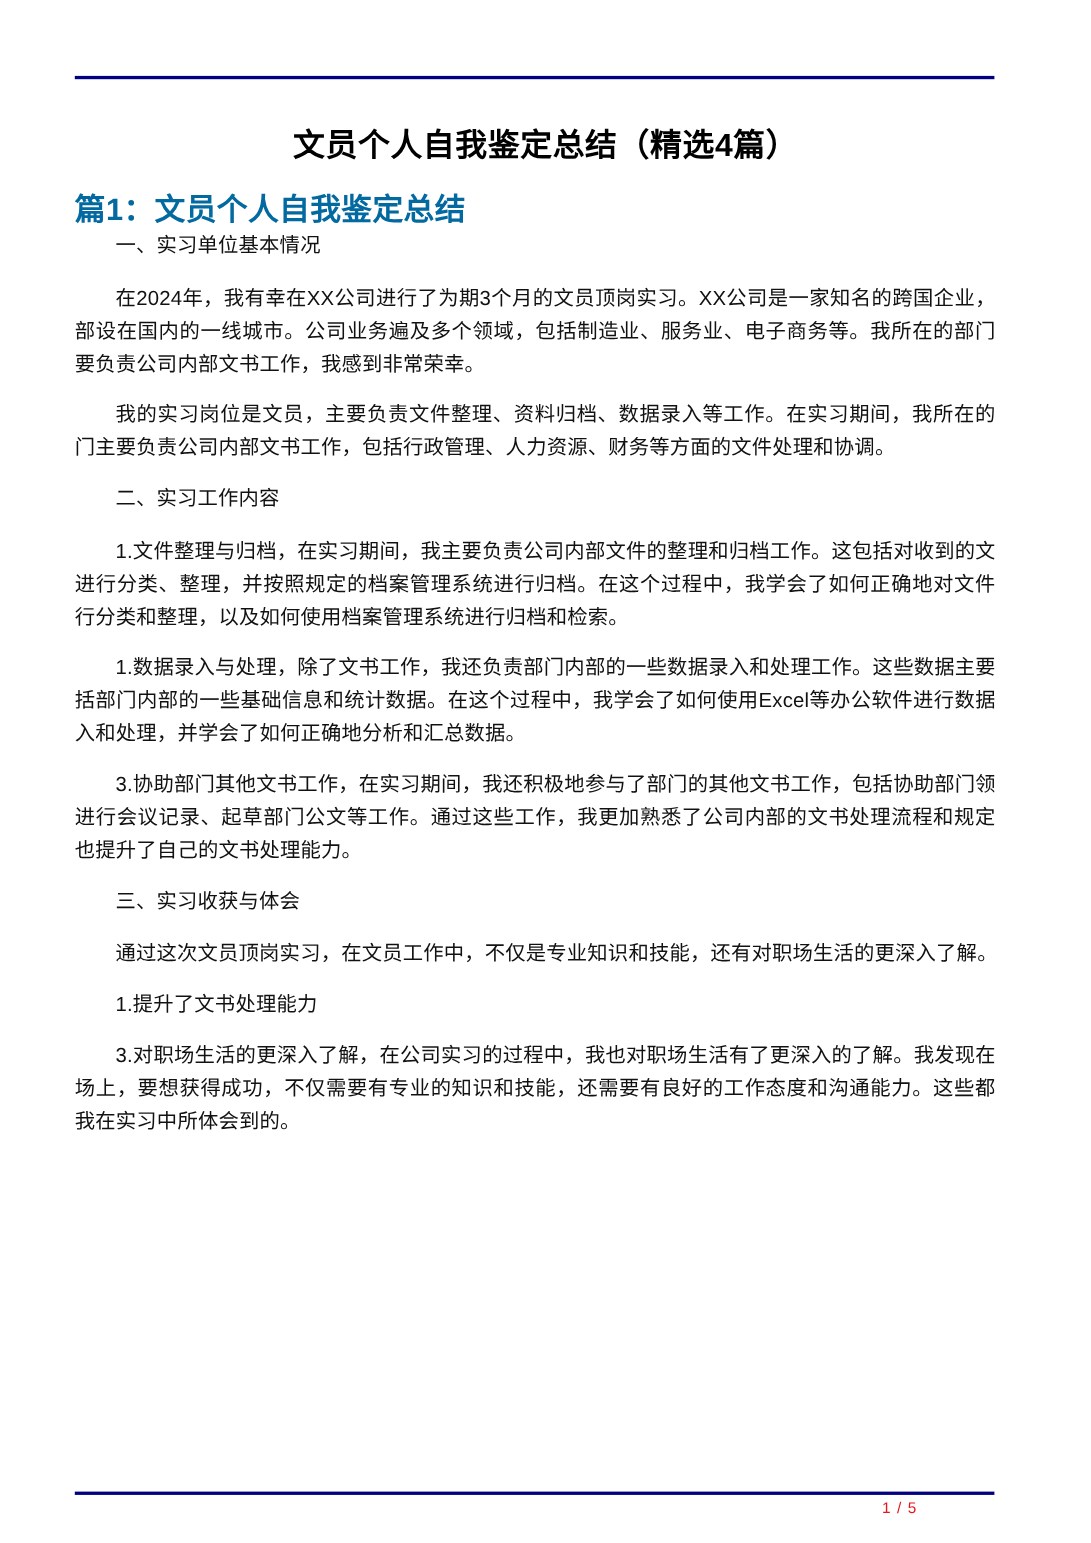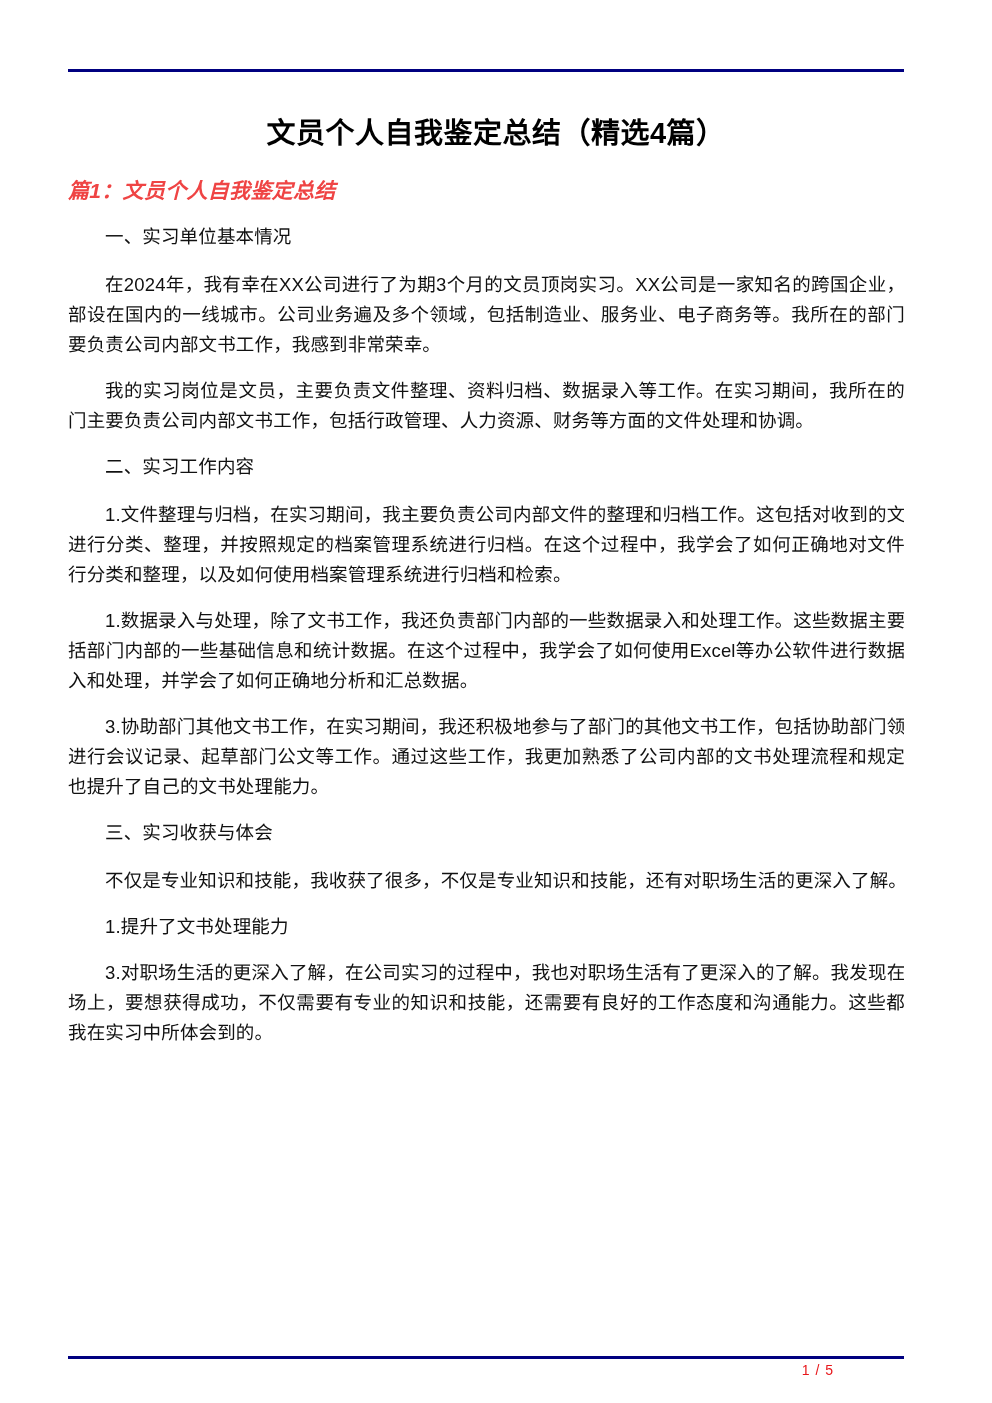--- a/index.html
+++ b/index.html
@@ -51,13 +51,12 @@
   }
 
   .section-title {
-    font-size: 21px;
+    font-size: 28px;
     font-weight: bold;
-    color: #ef4444;
+    color: #0369a1;
     margin: 18px 0 0 0;
     line-height: 34px;
     letter-spacing: 0.3px;
-    font-style: italic;
   }
 
   .blocks { margin-top: 14px; }

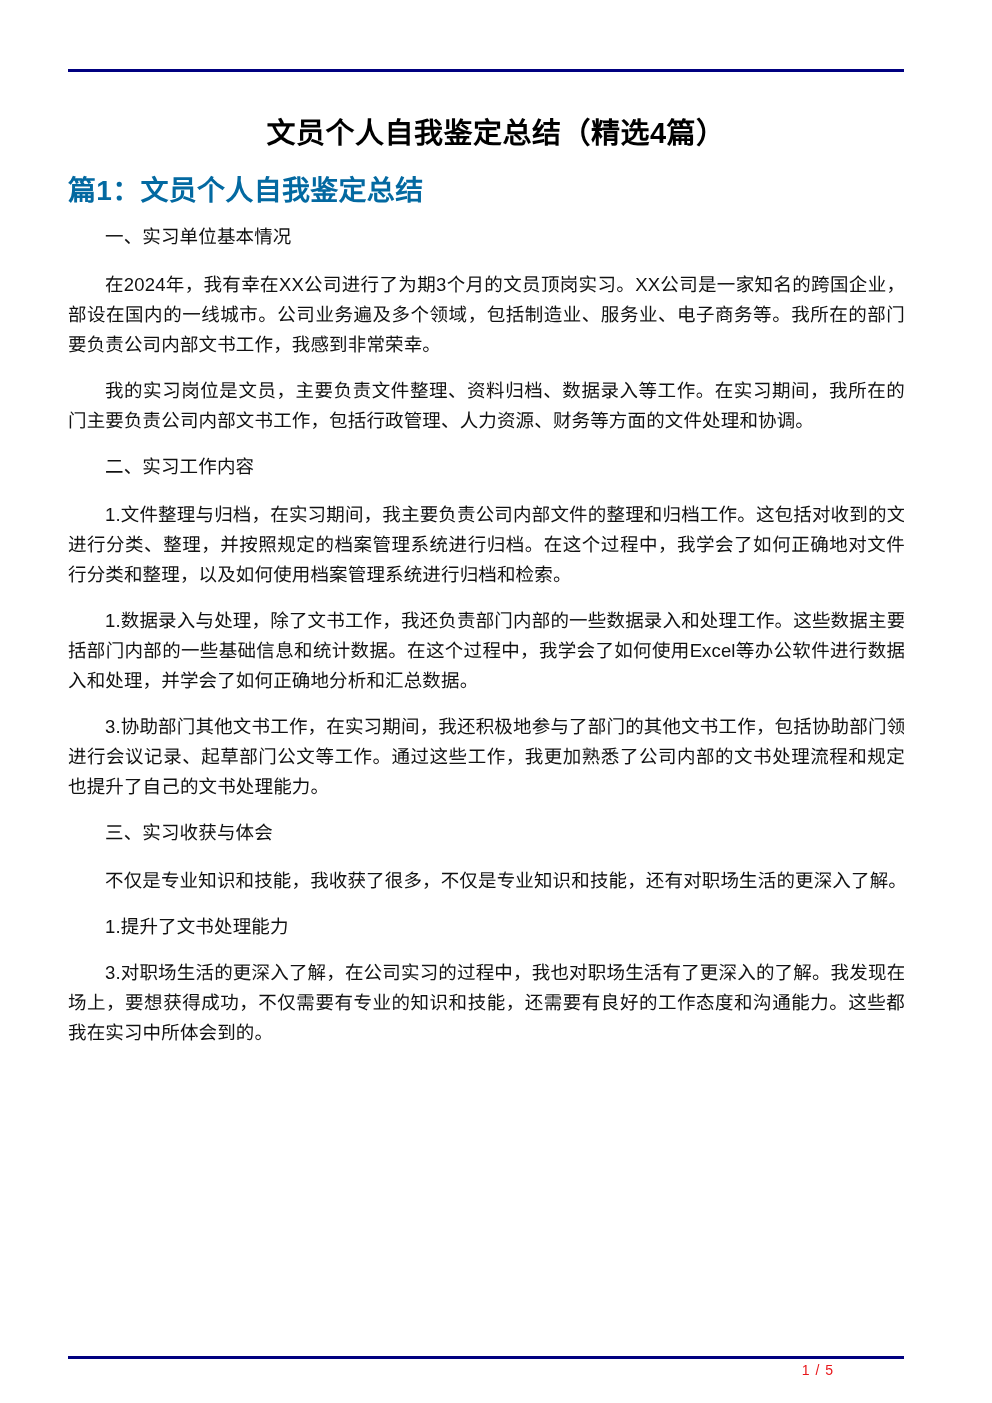--- a/index.html
+++ b/index.html
@@ -59,7 +59,7 @@
     letter-spacing: 0.3px;
   }
 
-  .blocks { margin-top: 14px; }
+  .blocks { }
 
   .para {
     font-size: 18.5px;

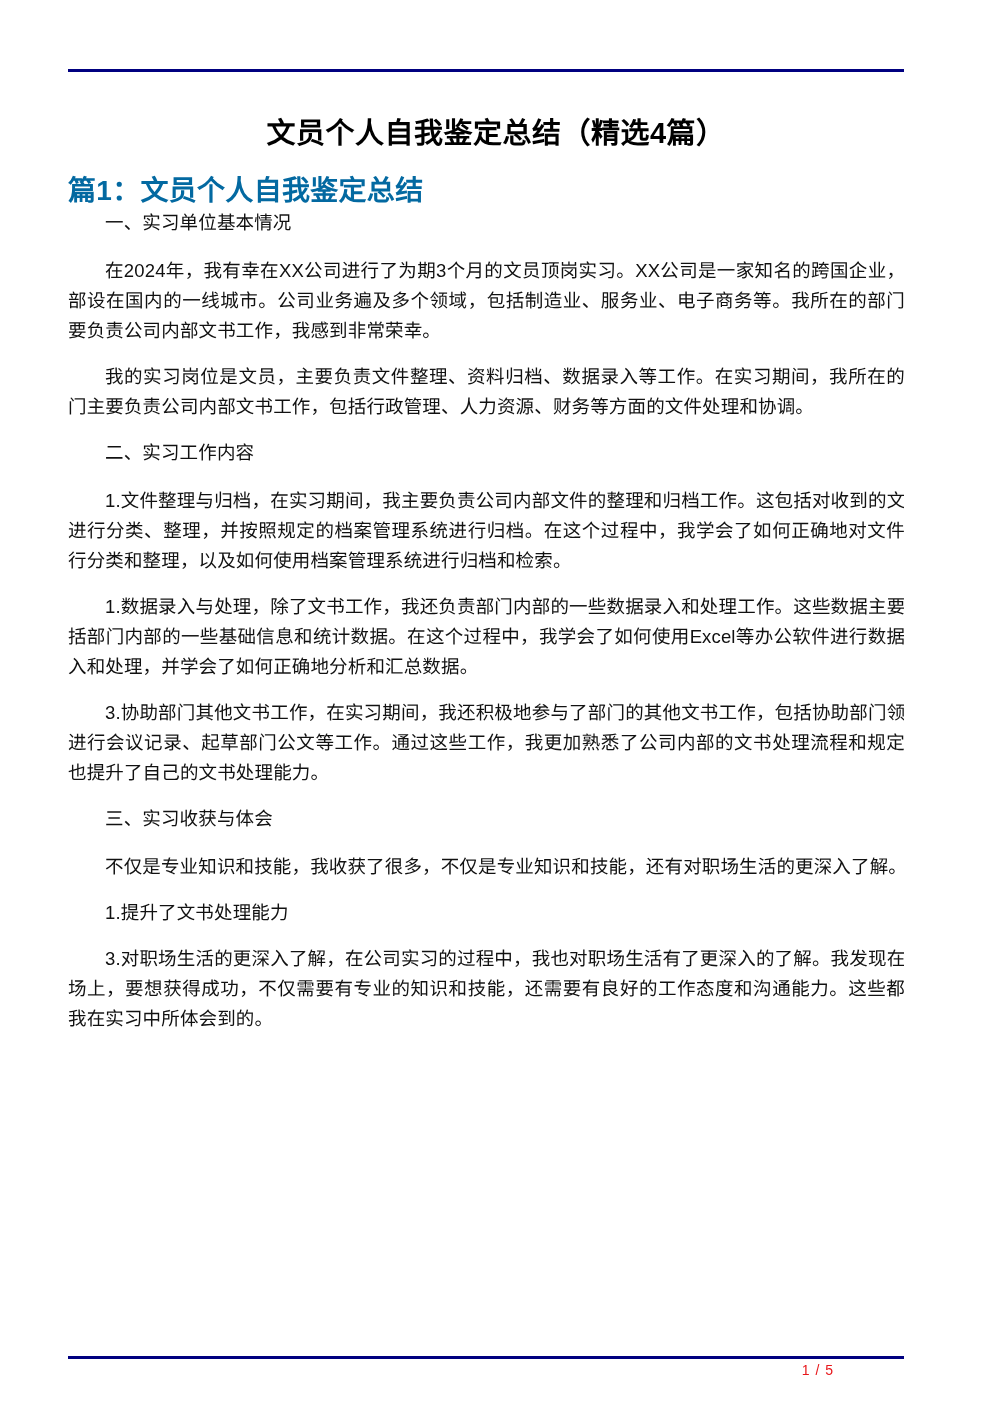--- a/index.html
+++ b/index.html
@@ -110,7 +110,7 @@
         <p class="para">1.数据录入与处理，除了文书工作，我还负责部门内部的一些数据录入和处理工作。这些数据主要包括部门内部的一些基础信息和统计数据。在这个过程中，我学会了如何使用Excel等办公软件进行数据录入和处理，并学会了如何正确地分析和汇总数据。</p>
         <p class="para">3.协助部门其他文书工作，在实习期间，我还积极地参与了部门的其他文书工作，包括协助部门领导进行会议记录、起草部门公文等工作。通过这些工作，我更加熟悉了公司内部的文书处理流程和规定，也提升了自己的文书处理能力。</p>
         <p class="para heading">三、实习收获与体会</p>
-        <p class="para">不仅是专业知识和技能，我收获了很多，不仅是专业知识和技能，还有对职场生活的更深入了解。</p>
+        <p class="para">通过这次文员顶岗实习，在文员工作中，不仅是专业知识和技能，还有对职场生活的更深入了解。</p>
         <p class="para">1.提升了文书处理能力</p>
         <p class="para">3.对职场生活的更深入了解，在公司实习的过程中，我也对职场生活有了更深入的了解。我发现在职场上，要想获得成功，不仅需要有专业的知识和技能，还需要有良好的工作态度和沟通能力。这些都是我在实习中所体会到的。</p>
       </div>

